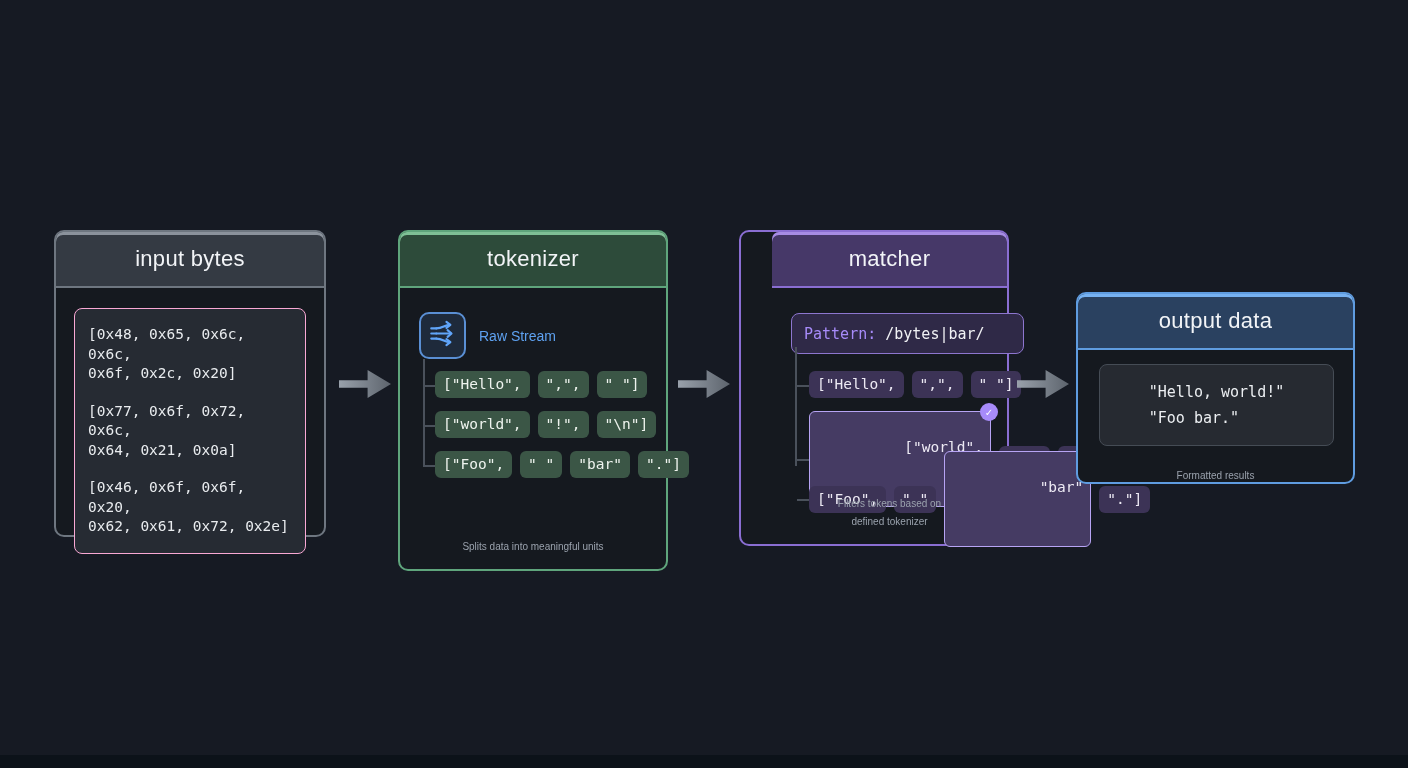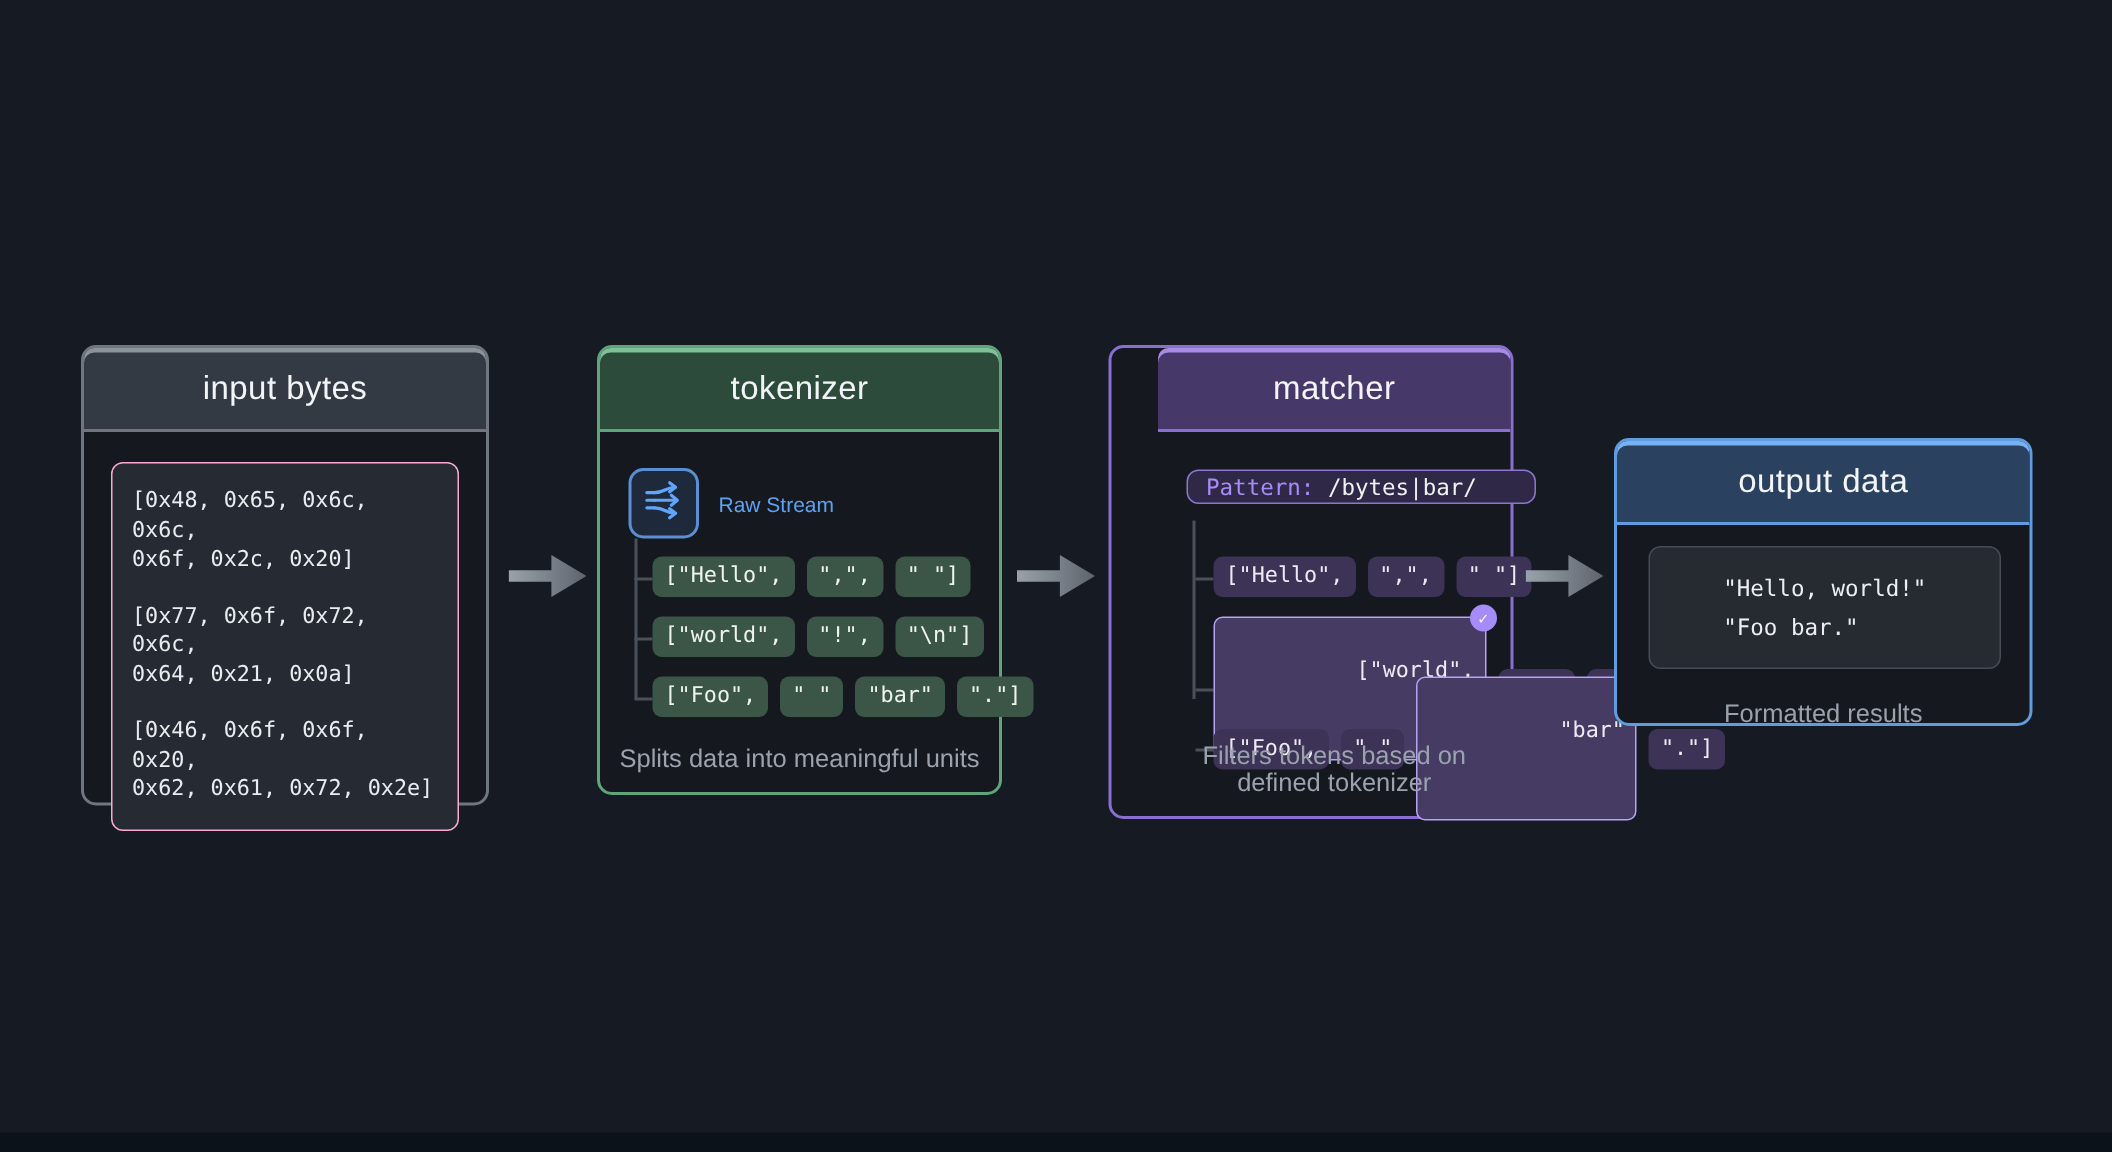--- a/index.html
+++ b/index.html
@@ -21,7 +21,7 @@
     border-radius:10px;
   }
   .panel--input     { --bc:#6e7680; --hb:#343a43; --hl:#8b929c; left:54px;  top:230px; width:272px; height:307px; }
-  .panel--tokenizer { --bc:#5fa57c; --hb:#2d4b3a; --hl:#7fc096; left:398px; top:230px; width:270px; height:300px; }
+  .panel--tokenizer { --bc:#5fa57c; --hb:#2d4b3a; --hl:#7fc096; left:398px; top:230px; width:270px; height:341px; }
   .panel--matcher   { --bc:#8a6ed2; --hb:#463868; --hl:#a78ce4; left:739px; top:230px; width:270px; height:316px;padding-left:31px; }
   .panel--output    { --bc:#5f9ce0; --hb:#2a4160; --hl:#77b2f2; left:1076px;top:292px; width:279px; height:192px; }
   .panel-header{

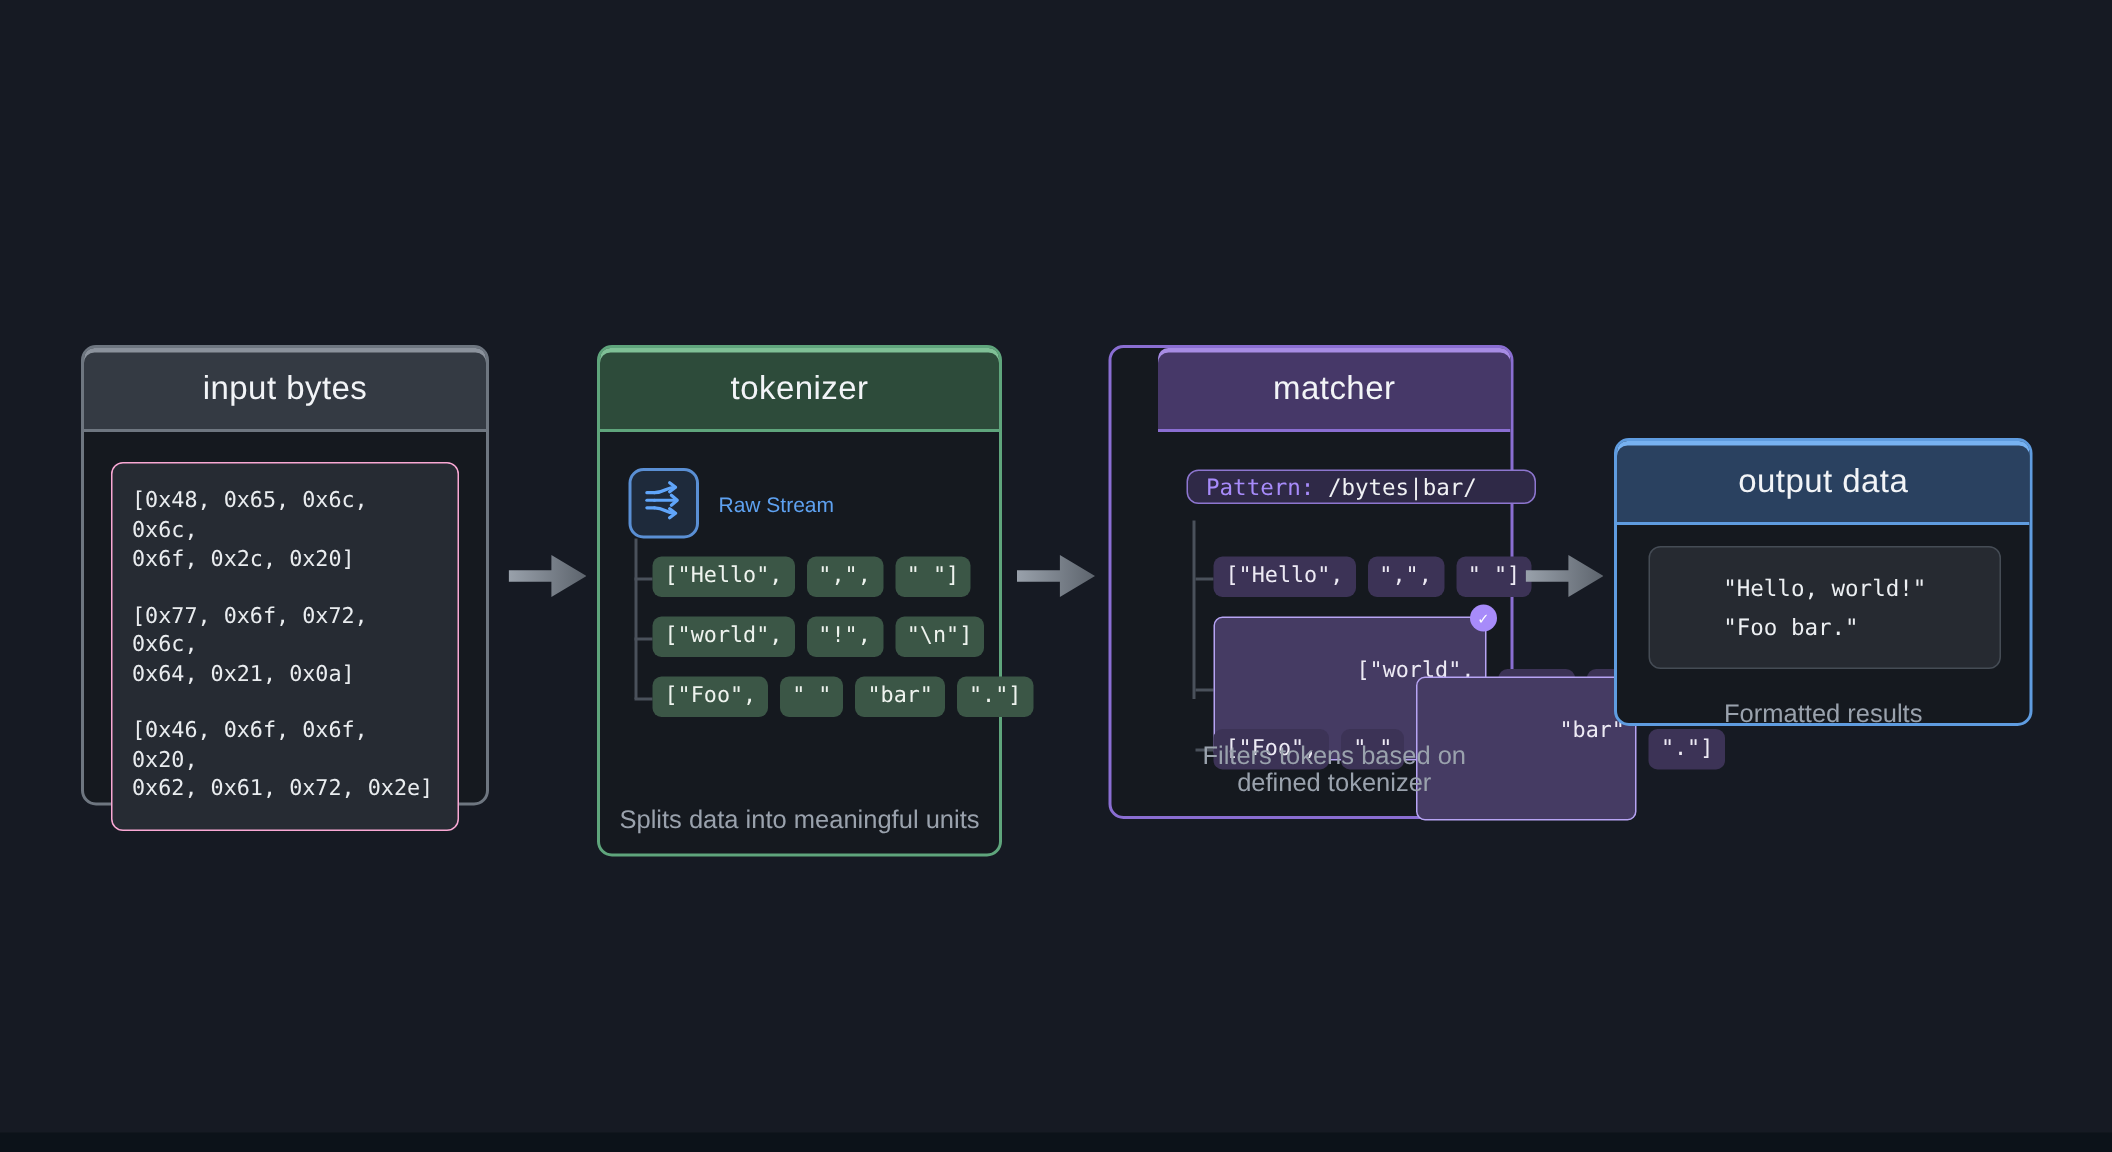--- a/index.html
+++ b/index.html
@@ -121,7 +121,7 @@
   
   .pattern-box{
     position:absolute; left:19px; top:25px;
-    width:233px; height:23px;
+    width:233px; height:41px;
     border:1.5px solid #8d76cf;
     border-radius:8px;
     background:#2f2947;

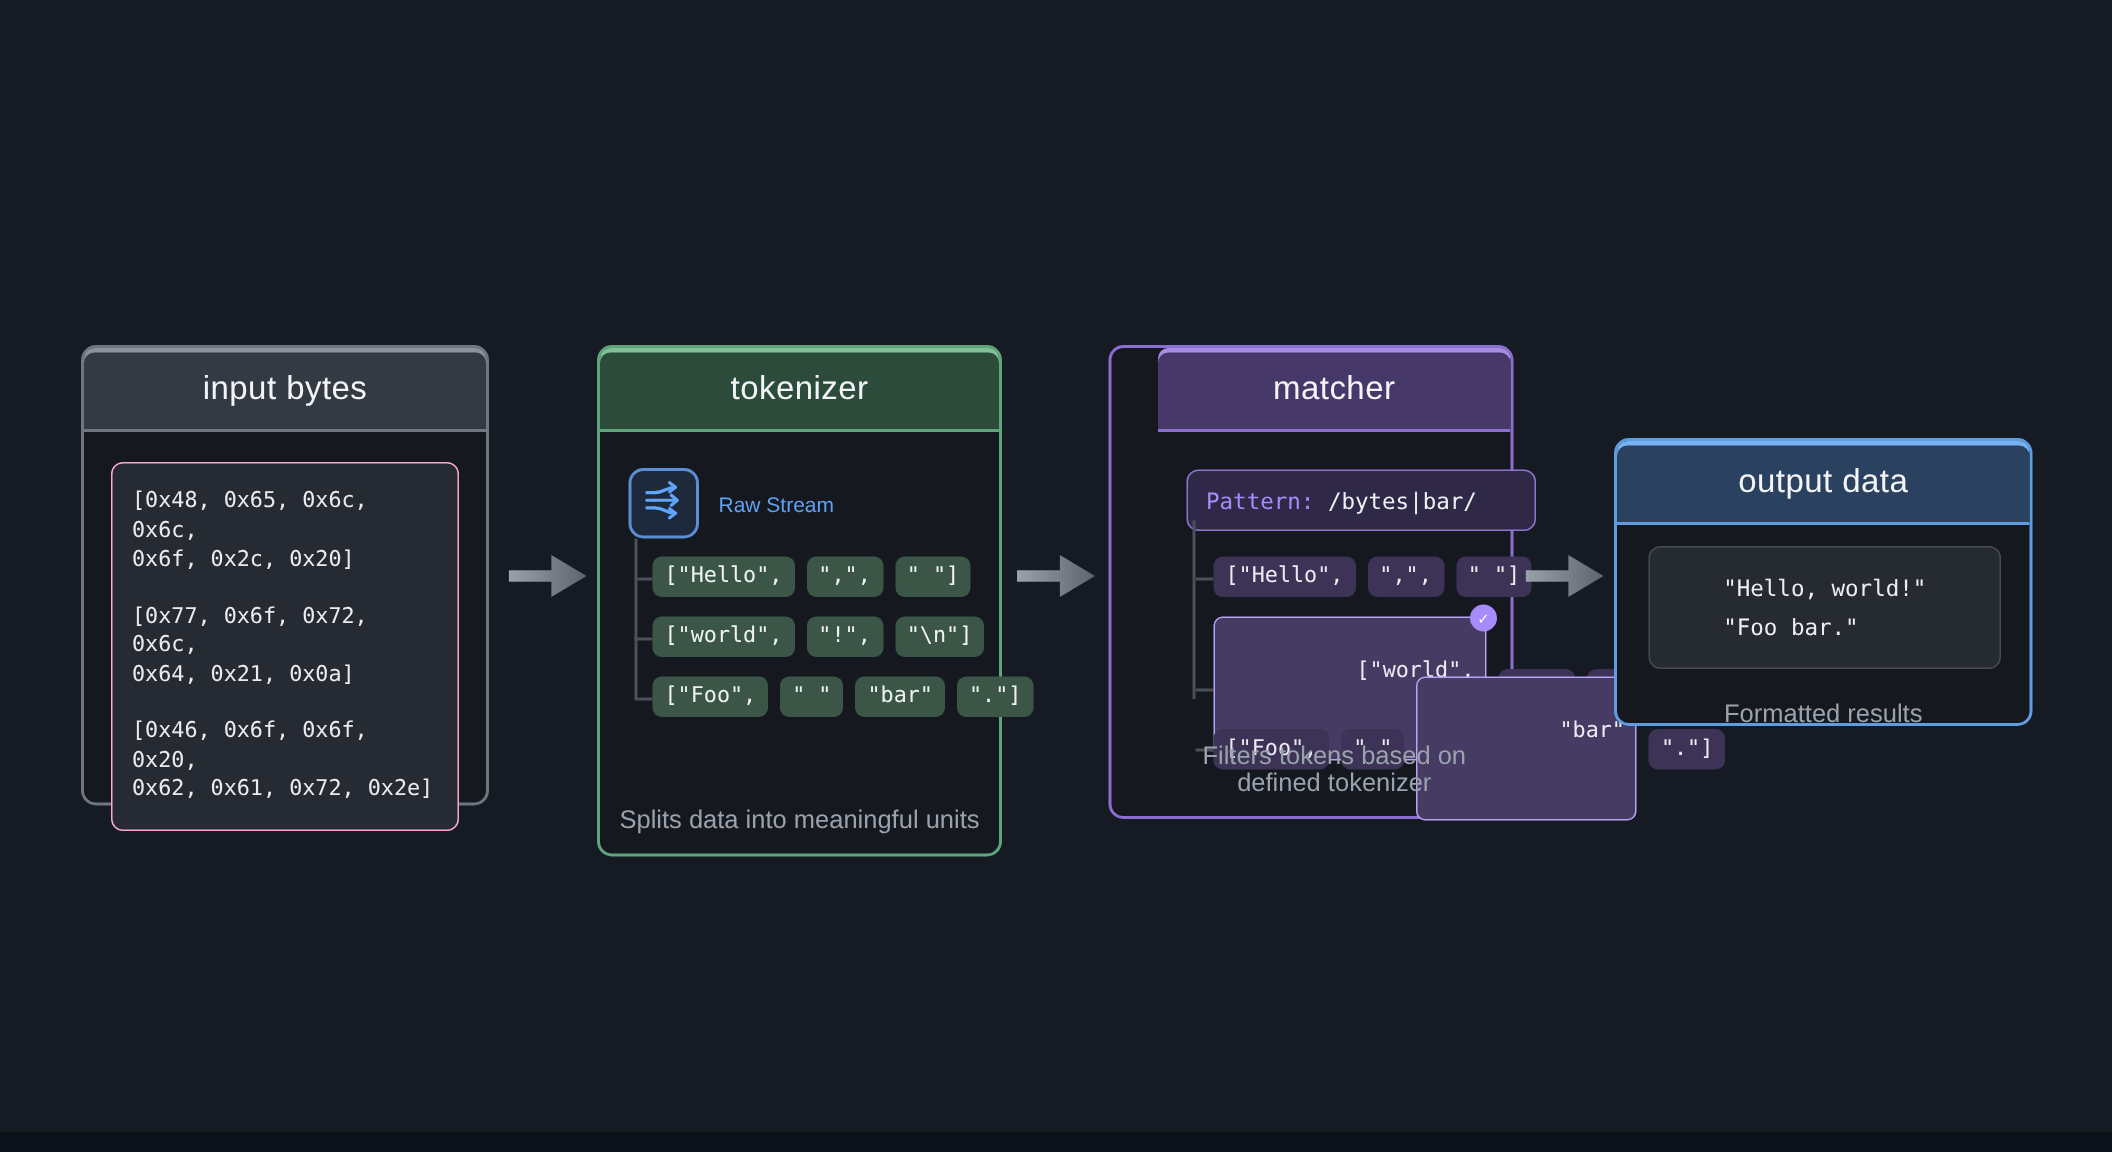--- a/index.html
+++ b/index.html
@@ -66,7 +66,7 @@
   .panel-footer{
     position:absolute; left:0; right:0; bottom:14px;
     text-align:center;
-    font-size:17px; line-height:17.5px; color:#9aa2ad;
+    font-size:10px; line-height:17.5px; color:#9aa2ad;
   }
 
   

